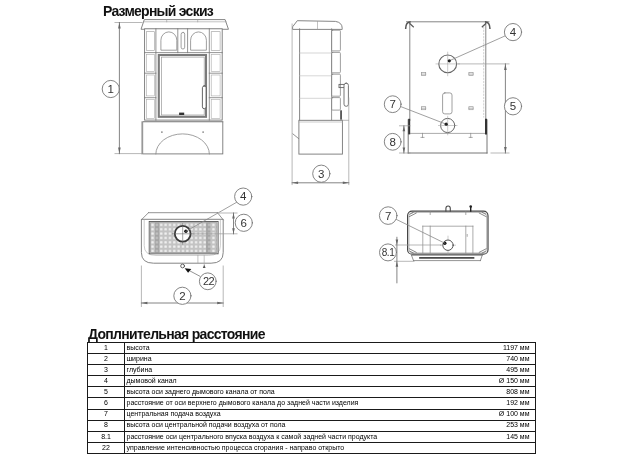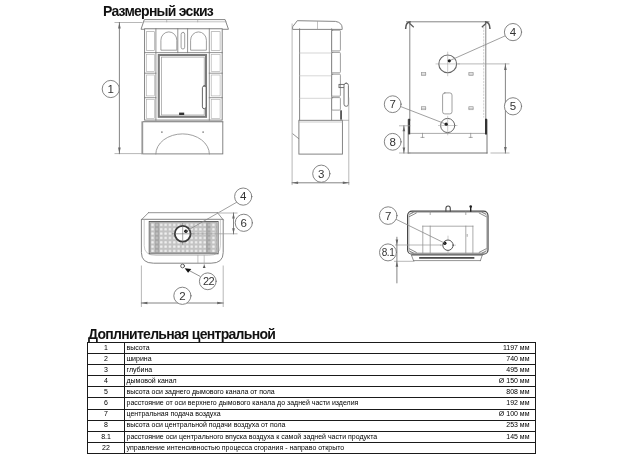--- a/index.html
+++ b/index.html
@@ -370,7 +370,7 @@
 <text x="388" y="255.9" font-size="10" fill="#333" text-anchor="middle" stroke="none" font-family="Liberation Sans" letter-spacing="-0.5">8.1</text>
 </svg>
 
-<div class="h1" style="left:88px;top:326.5px;letter-spacing:-0.7px;">Доплнительная центральной</div>
+<div class="h1" style="left:88px;top:326.5px;letter-spacing:-0.7px;">Доплнительная расстояние</div>
 
 <table id="tbl">
   <tbody>

